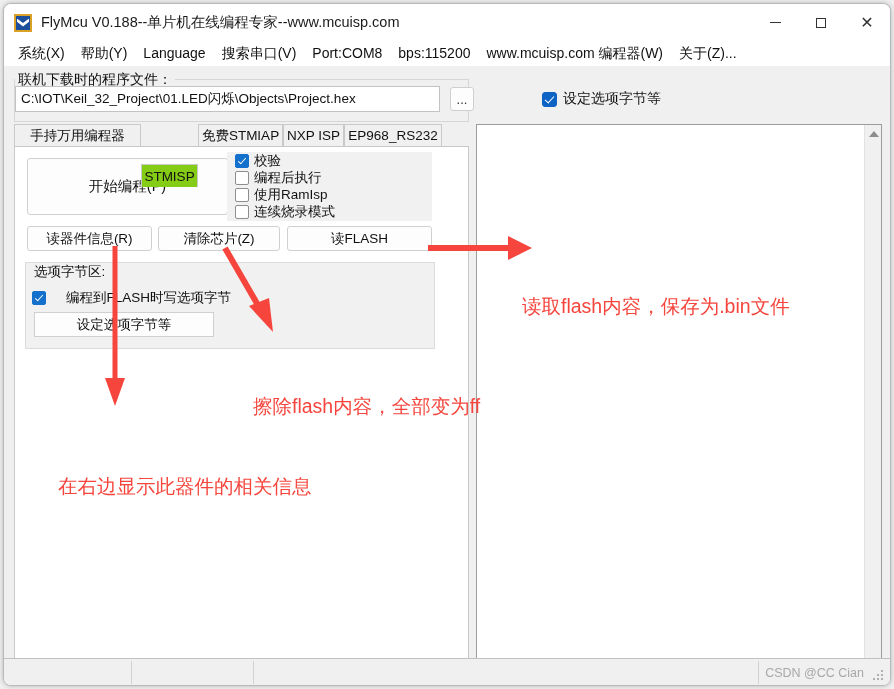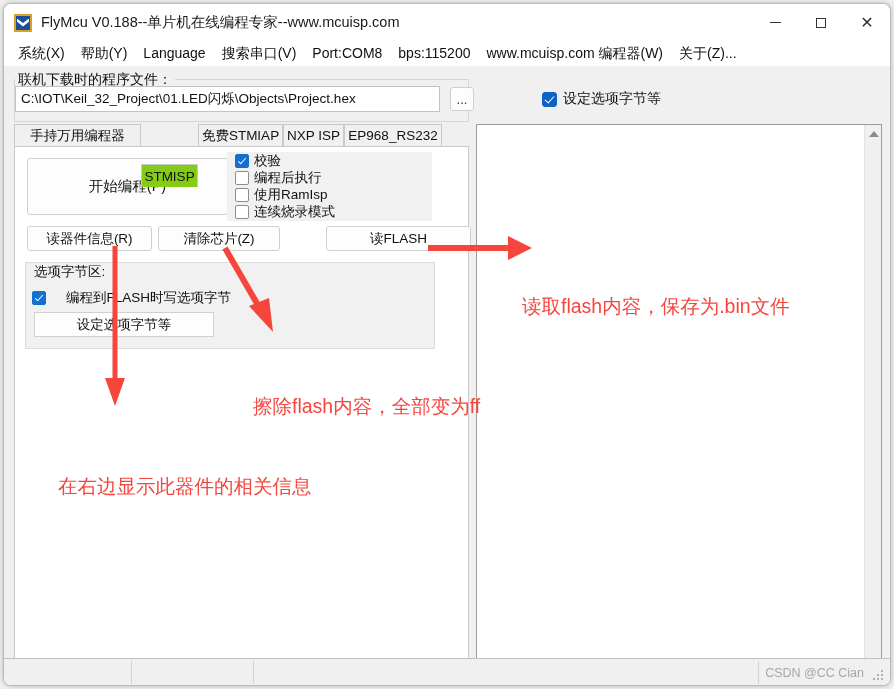--- a/index.html
+++ b/index.html
@@ -530,7 +530,7 @@
 
         <div class="act-btn" style="left:12px;width:125px;">读器件信息(R)</div>
         <div class="act-btn" style="left:143px;width:122px;">清除芯片(Z)</div>
-        <div class="act-btn" style="left:272px;width:145px;margin-left:39px;">读FLASH</div>
+        <div class="act-btn" style="left:272px;width:145px;">读FLASH</div>
 
         <div class="ob-group">
           <div class="ob-title">选项字节区:</div>

